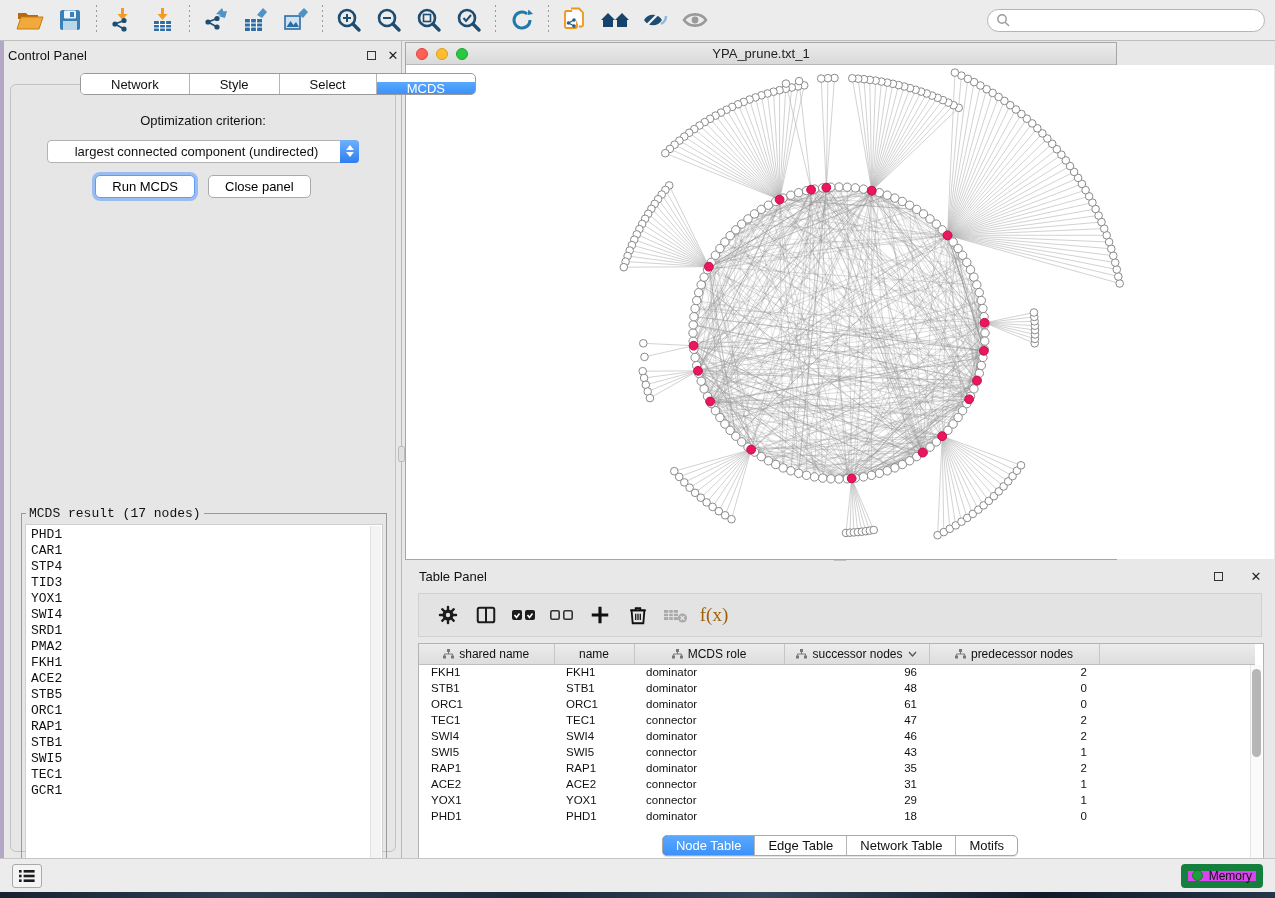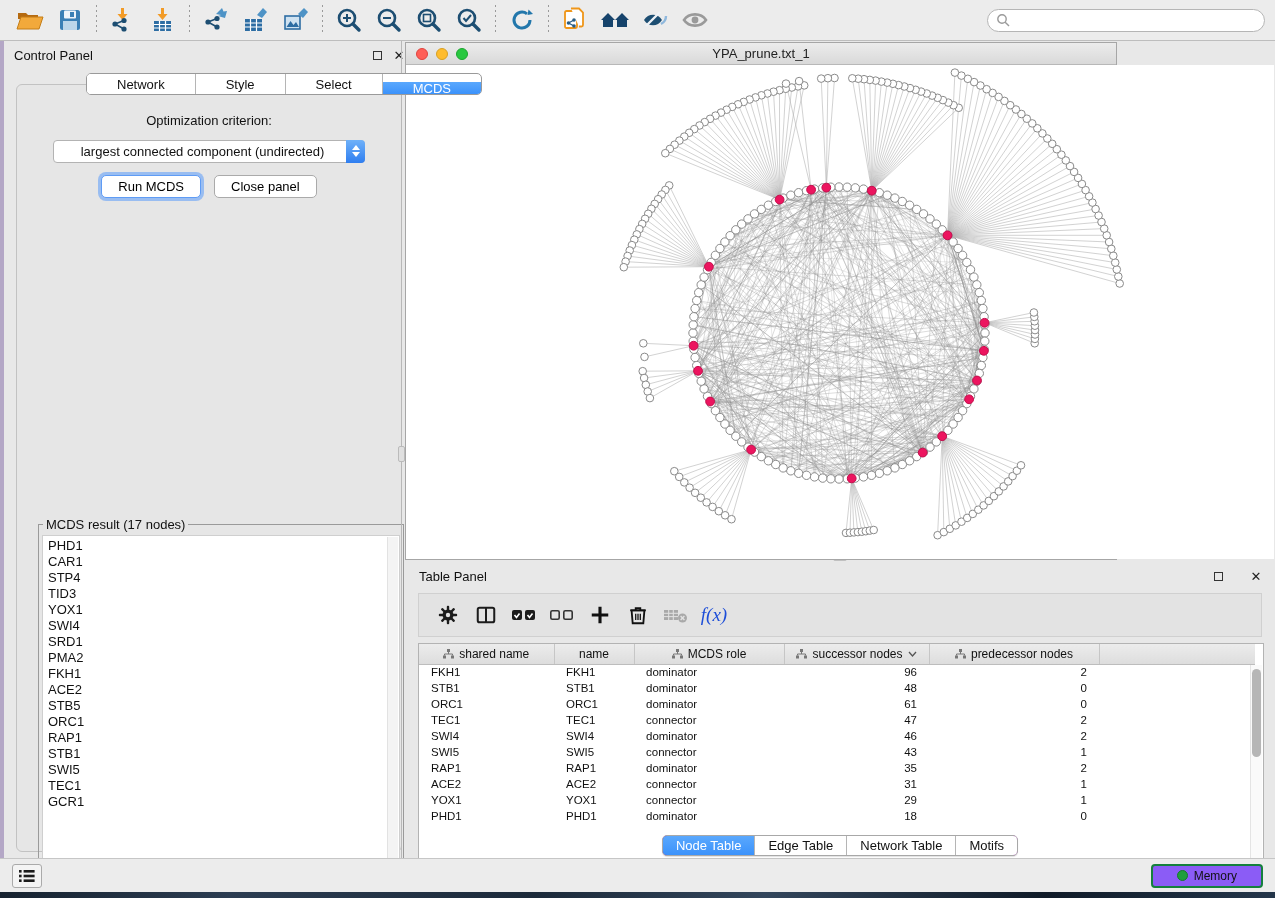--- a/index.html
+++ b/index.html
@@ -21,7 +21,7 @@
   #bottom-wallpaper{position:absolute;left:0;top:892px;width:1275px;height:6px;
      background:linear-gradient(90deg,#16222f,#2c3d52 18%,#1c2a3a 42%,#33465c 60%,#101b28 82%,#24364a);}
   
-  #control-panel{position:absolute;left:14px;top:45px;width:392px;height:810px;}
+  #control-panel{position:absolute;left:8px;top:45px;width:392px;height:810px;}
   .panel-header{display:flex;align-items:center;font-size:13px;height:20px;}
   .panel-header .ph-title{flex:1;}
   .mini-btn{width:14px;height:14px;margin-left:8px;display:flex;align-items:center;justify-content:center;

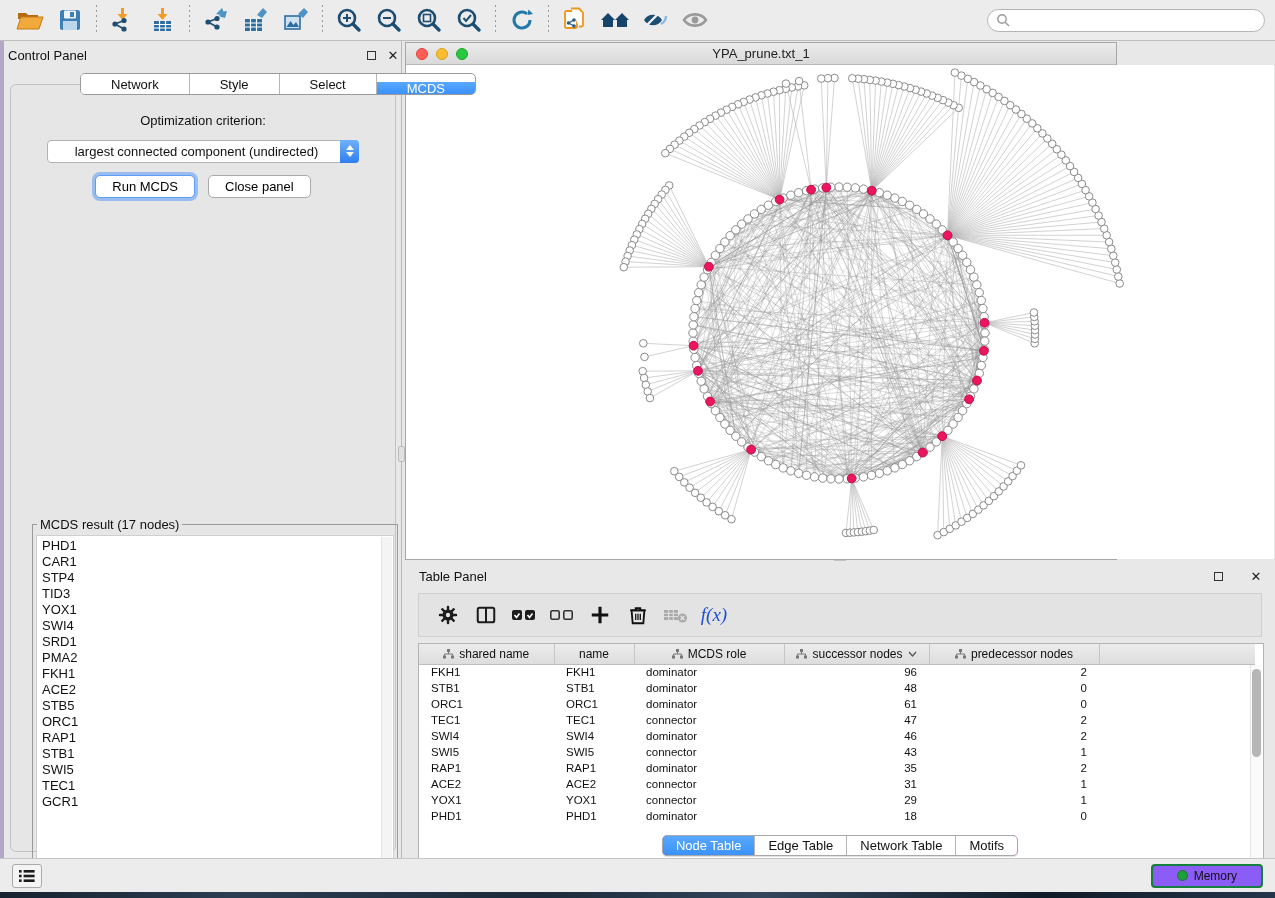--- a/index.html
+++ b/index.html
@@ -52,7 +52,7 @@
            font-size:13px;font-family:"Liberation Sans",sans-serif;}
   .mac-btn.focused{box-shadow:0 0 0 3px rgba(90,155,250,.55);border-color:#5f9cf5;}
   #mcds-fieldset{position:absolute;left:10px;top:421px;width:366px;height:373px;
-                 border:1px solid #9a9a9a;margin:11px;padding:0;}
+                 border:1px solid #9a9a9a;margin:0;padding:0;font-family:Liberation Mono, monospace;}
   #mcds-fieldset legend{font-size:13px;margin-left:4px;padding:0 3px;}
   #mcds-list{position:absolute;left:3px;top:3px;right:3px;bottom:3px;background:#fff;
              border:1px solid #cfcfcf;font-size:13px;line-height:16px;padding:2px 0 0 5px;overflow:hidden;}

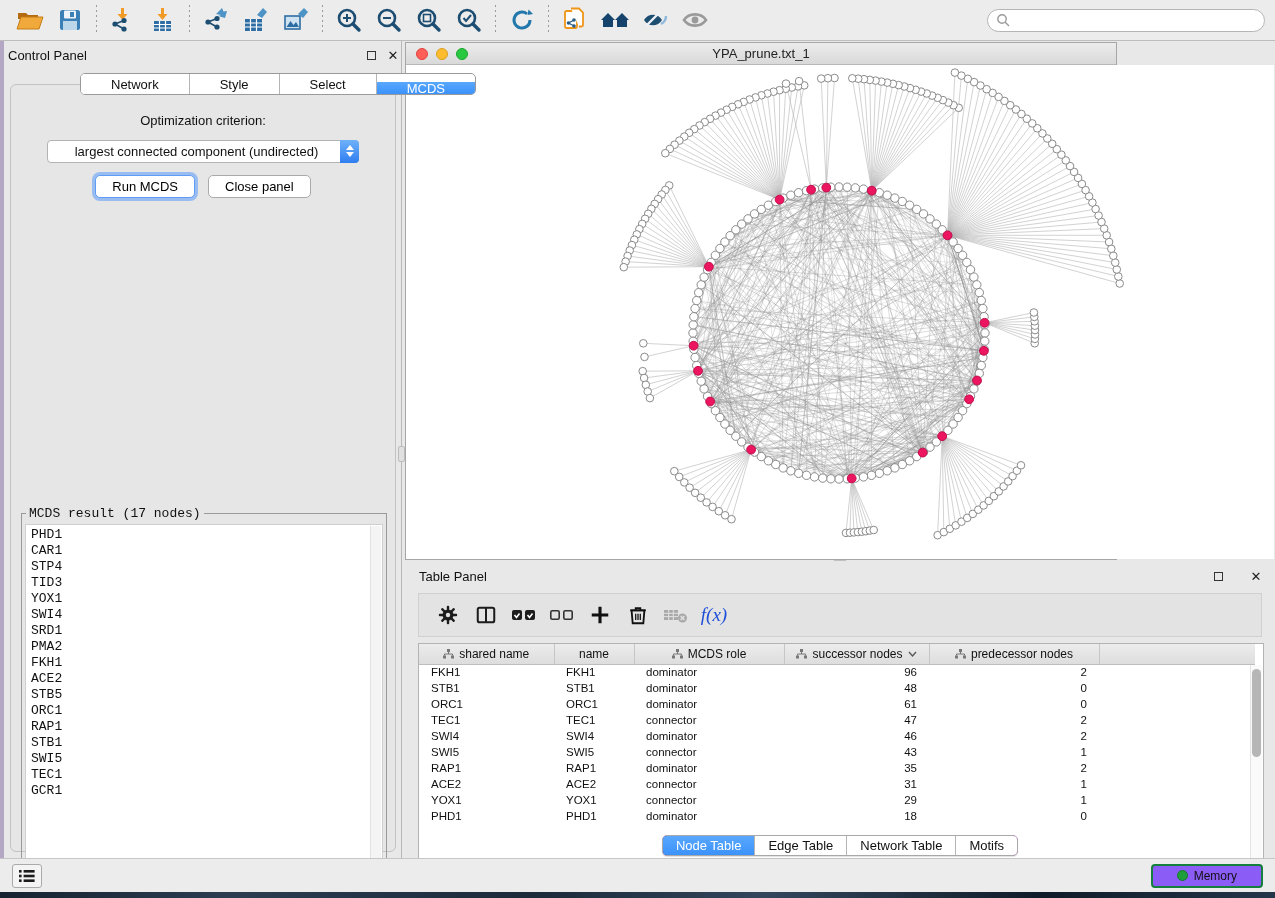--- a/index.html
+++ b/index.html
@@ -83,7 +83,7 @@
   #tp-toolbar{position:absolute;left:13px;top:29px;width:844px;height:44px;background:#e3e3e3;
               border:1px solid #d0d0d0;display:flex;align-items:center;padding:0 10px;gap:0;}
   .tpt-icon{width:38px;height:36px;display:flex;align-items:center;justify-content:center;}
-  .fx{font-family:"Liberation Serif","DejaVu Serif",serif;font-style:italic;font-size:19px;color:#1d4ed8;}
+  .fx{font-family:"Liberation Serif","DejaVu Serif",serif;font-size:19px;color:#a16207;}
   #node-table-wrap{position:absolute;left:13px;top:79px;width:846px;height:239px;background:#fff;
                    border:1px solid #b3b3b3;overflow:hidden;}
   table.node-table{border-collapse:collapse;table-layout:fixed;width:836px;font-size:11.5px;}

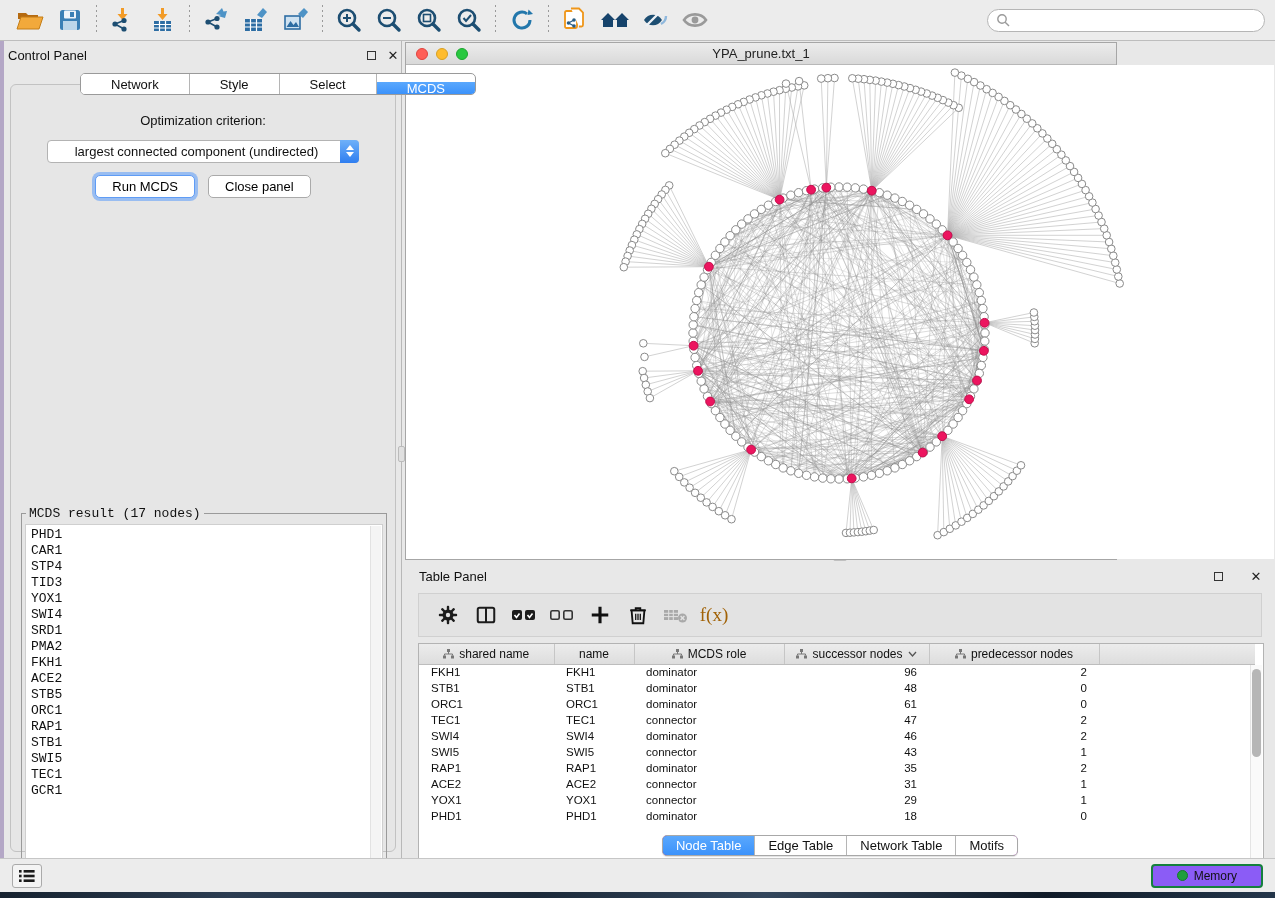--- a/index.html
+++ b/index.html
@@ -108,8 +108,8 @@
               border-top:1px solid #c6c6c6;display:flex;align-items:center;padding:0 12px;}
   #list-btn{width:30px;height:24px;background:#f4f4f4;border:1px solid #aaa;border-radius:3px;
             display:flex;align-items:center;justify-content:center;}
-  #memory-btn{margin-left:auto;height:24px;background:#8b5cf6;border:2px solid #15803d;border-radius:4px;
-              display:flex;align-items:center;gap:6px;padding:0 24px;font-size:12px;}
+  #memory-btn{margin-left:auto;height:24px;background:#d946ef;border:7px solid #15803d;border-radius:4px;
+              display:flex;align-items:center;gap:6px;padding:0 4px;font-size:12px;}
   #memory-btn .dot{width:11px;height:11px;border-radius:50%;background:#1f9e3c;border:1px solid #157a2c;}
 </style>
 </head>

